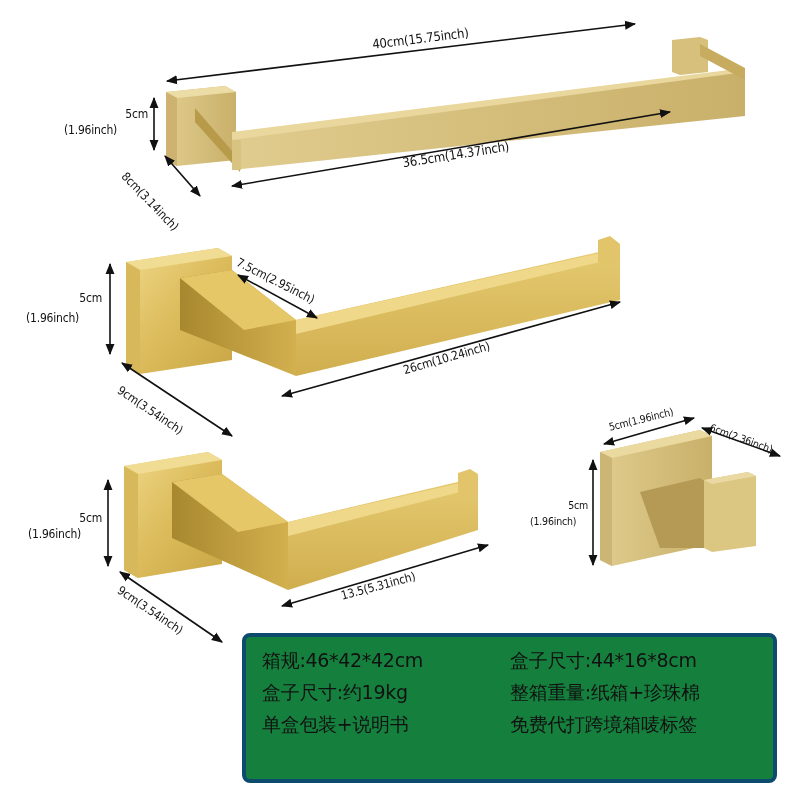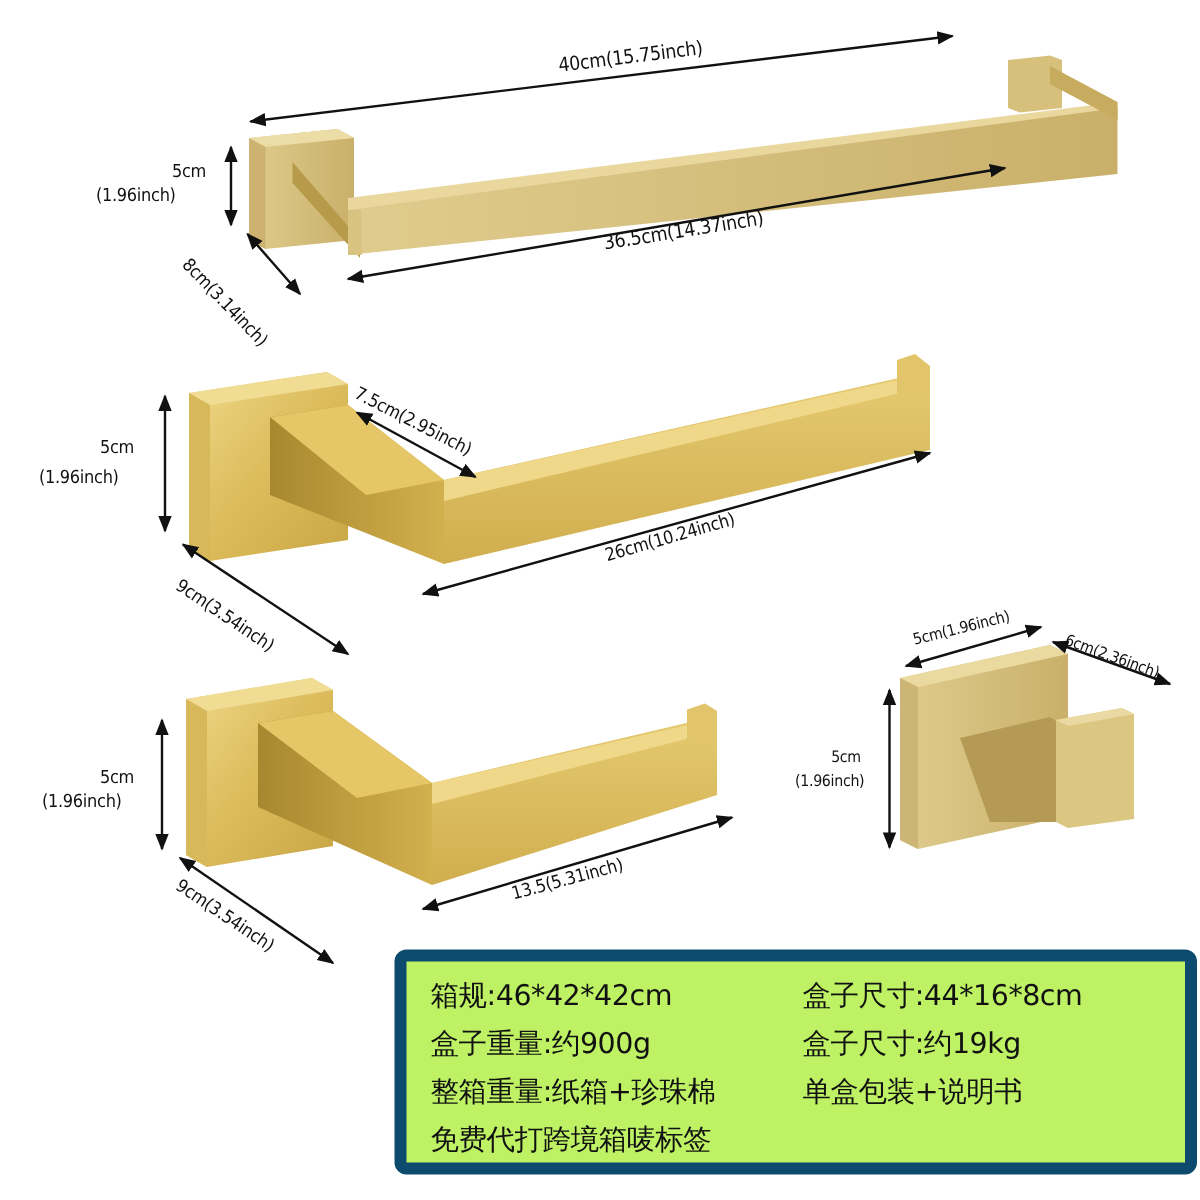--- a/index.html
+++ b/index.html
@@ -11,7 +11,7 @@
            font-size: 12px; color: #111; white-space: nowrap; line-height: 1; letter-spacing: -0.2px; }
     .lbl.big { font-size: 13px; }
     .lbl.sm { font-size: 10.5px; }
-    .lbl.r { text-align: center; }
+    .lbl.r { text-align: right; }
     .spec-box { position: absolute; left: 242px; top: 633px; width: 535px; height: 150px;
                 border: 8px solid #0c4a6e; border-radius: 8px; background: #bef264; box-sizing: border-box; margin-left: 21px; }
     .spec-grid { position: absolute; left: 16px; top: 10px; right: 8px;

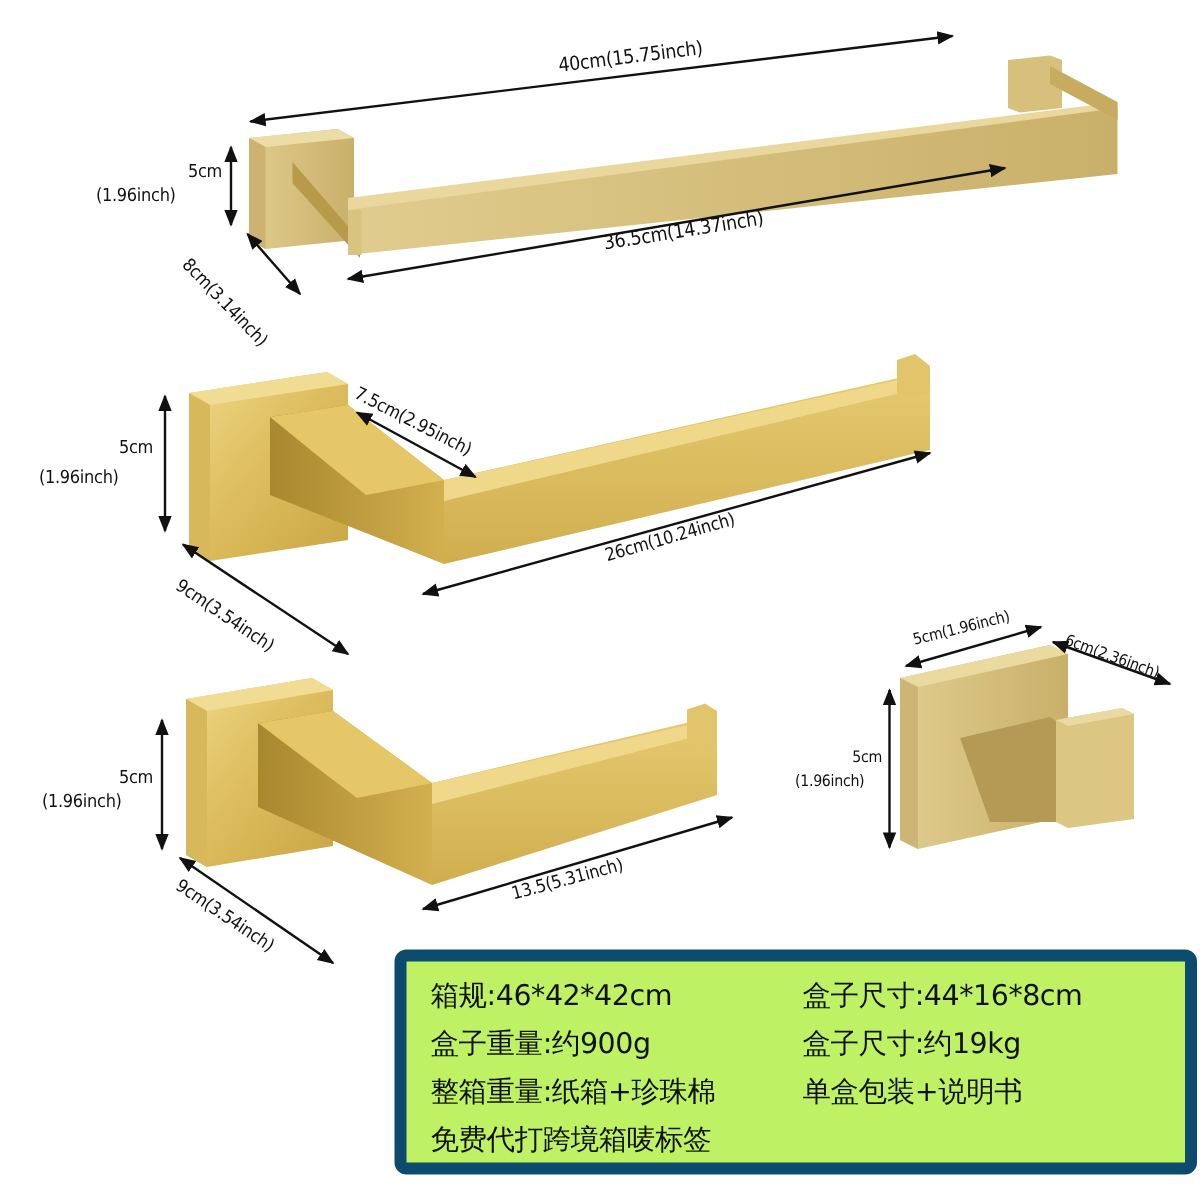--- a/index.html
+++ b/index.html
@@ -13,7 +13,7 @@
     .lbl.sm { font-size: 10.5px; }
     .lbl.r { text-align: right; }
     .spec-box { position: absolute; left: 242px; top: 633px; width: 535px; height: 150px;
-                border: 8px solid #0c4a6e; border-radius: 8px; background: #bef264; box-sizing: border-box; margin-left: 21px; }
+                border: 4px solid #0c4a6e; border-radius: 8px; background: #15803d; box-sizing: border-box; }
     .spec-grid { position: absolute; left: 16px; top: 10px; right: 8px;
                  display: grid; grid-template-columns: 248px 1fr; row-gap: 6px; }
     .spec-cell { font-family: "DejaVu Sans", sans-serif; font-size: 19px; line-height: 26px;

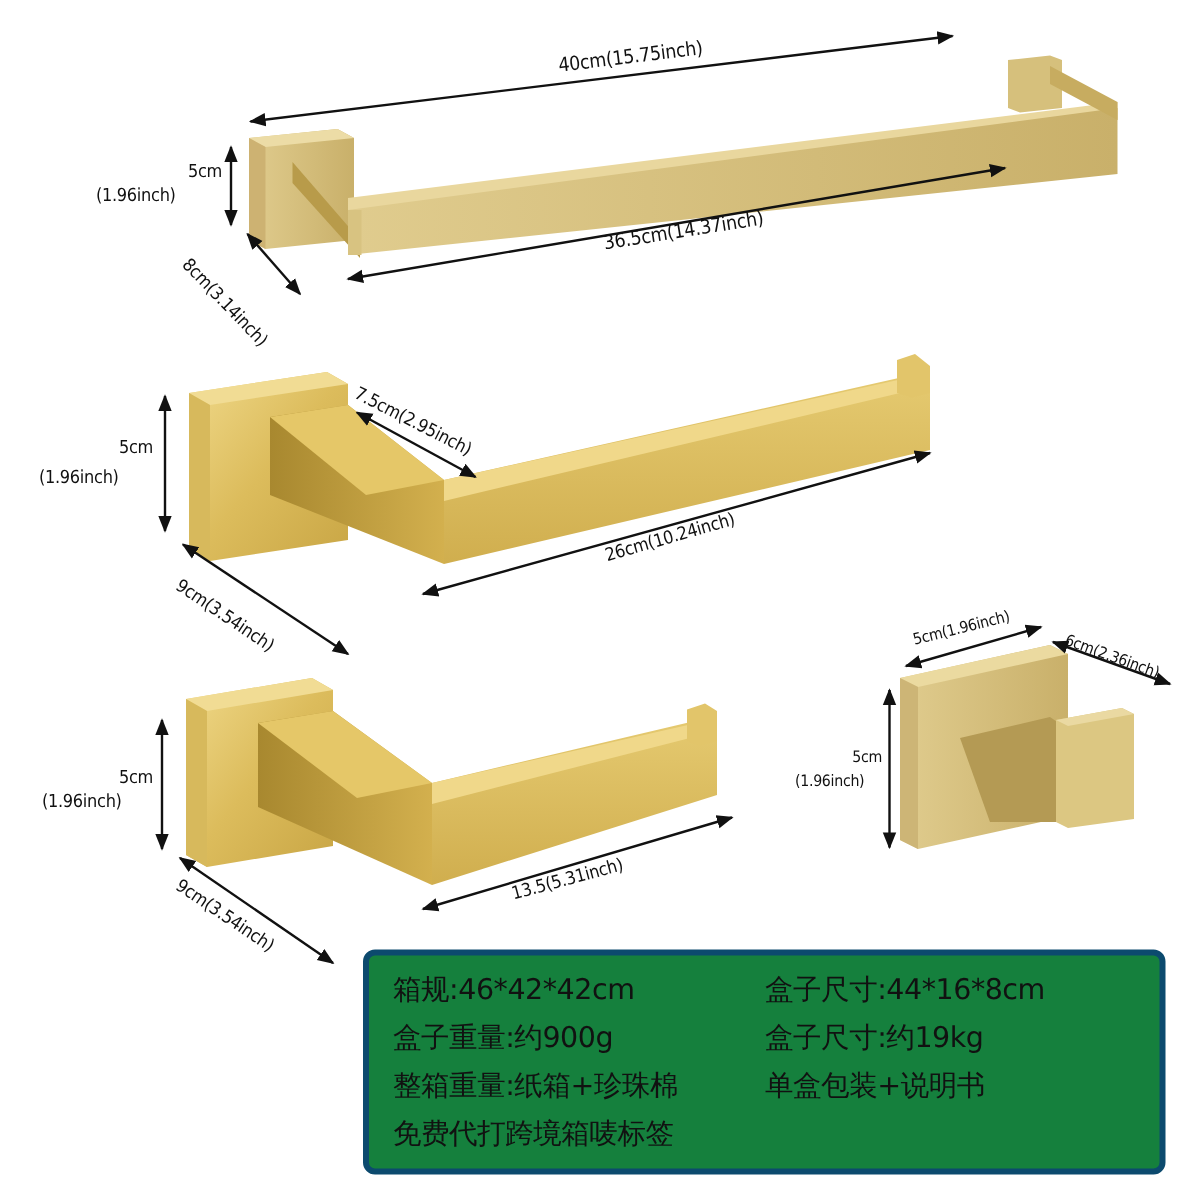--- a/index.html
+++ b/index.html
@@ -147,7 +147,6 @@
     <div class="spec-grid">
       <div class="spec-cell">箱规:46*42*42cm</div>
       <div class="spec-cell">盒子尺寸:44*16*8cm</div>
-      <div class="spec-cell">盒子重量:约900g</div>
       <div class="spec-cell">盒子尺寸:约19kg</div>
       <div class="spec-cell">整箱重量:纸箱+珍珠棉</div>
       <div class="spec-cell">单盒包装+说明书</div>

